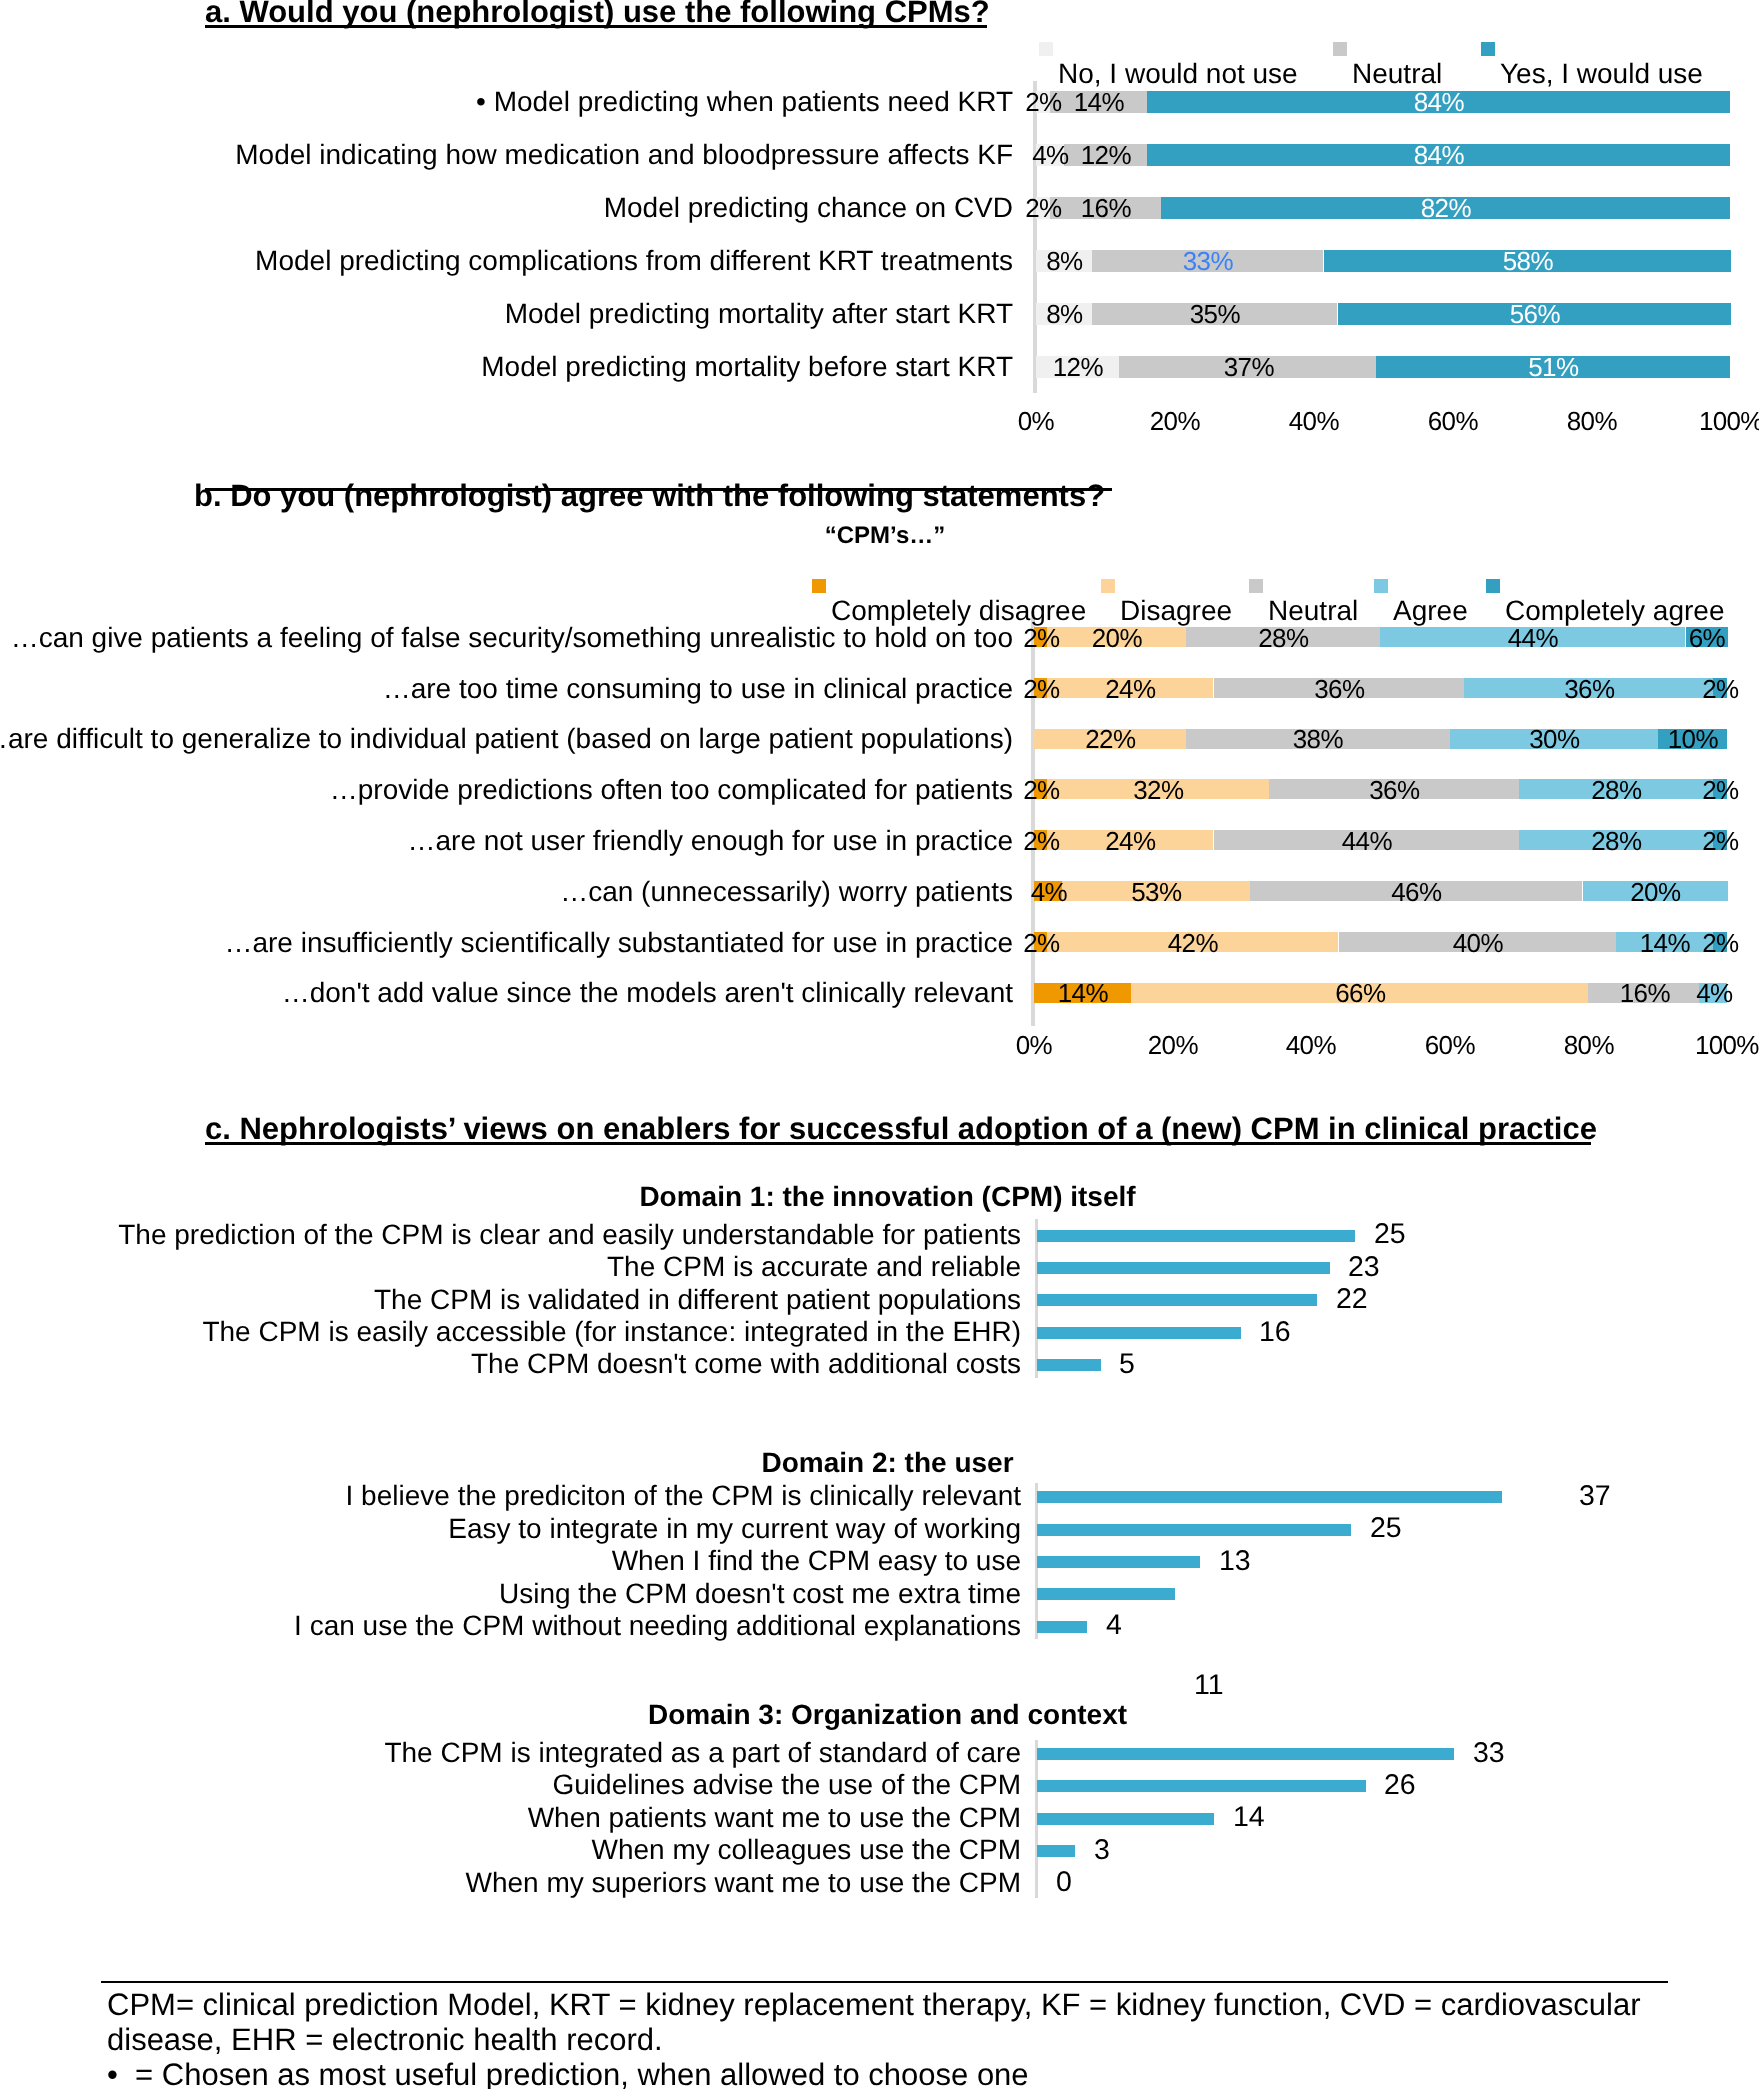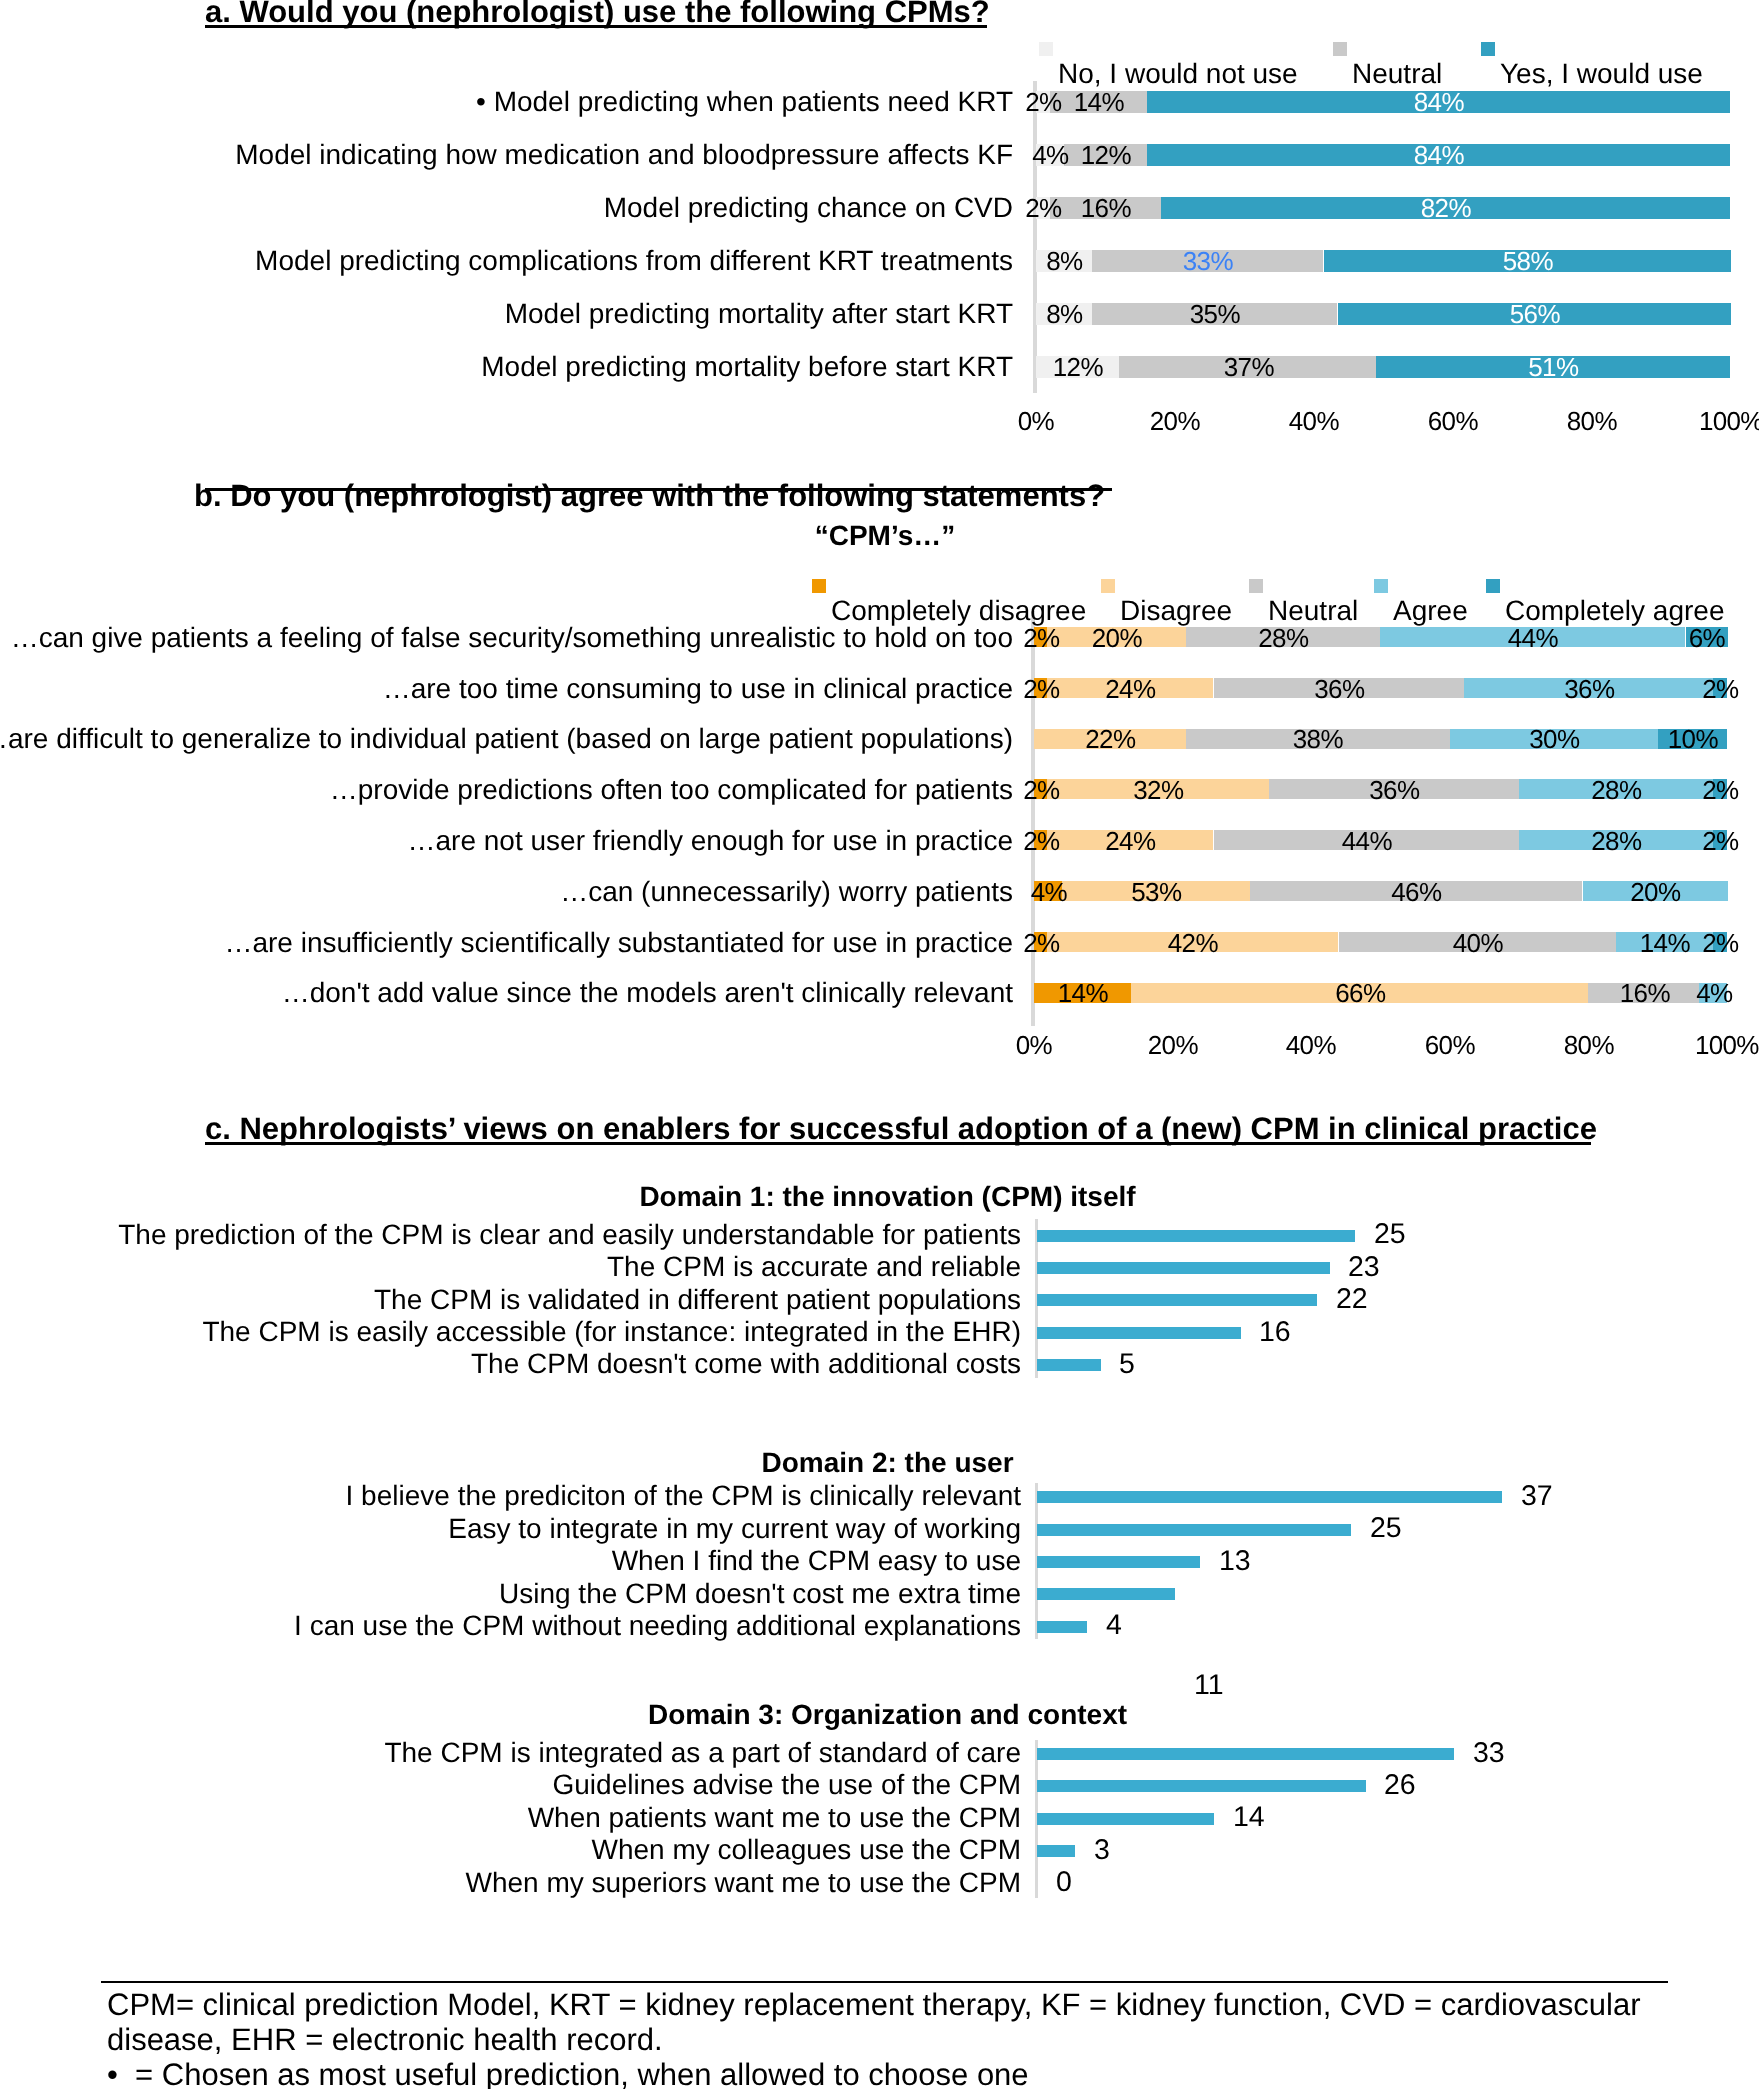--- a/index.html
+++ b/index.html
@@ -27,7 +27,7 @@
   .lgs{position:absolute;}
   .dtitle{position:absolute;font-weight:bold;font-size:28px;line-height:28px;
        white-space:nowrap;text-align:center;}
-  .subtitle{position:absolute;font-weight:bold;font-size:28px;line-height:28px;
+  .subtitle{position:absolute;font-weight:bold;font-size:24px;line-height:28px;
        white-space:nowrap;text-align:center;}
   .vlabel{position:absolute;font-size:28.5px;line-height:28.5px;white-space:nowrap;}
   .xtitle{position:absolute;font-size:27px;line-height:27px;white-space:nowrap;

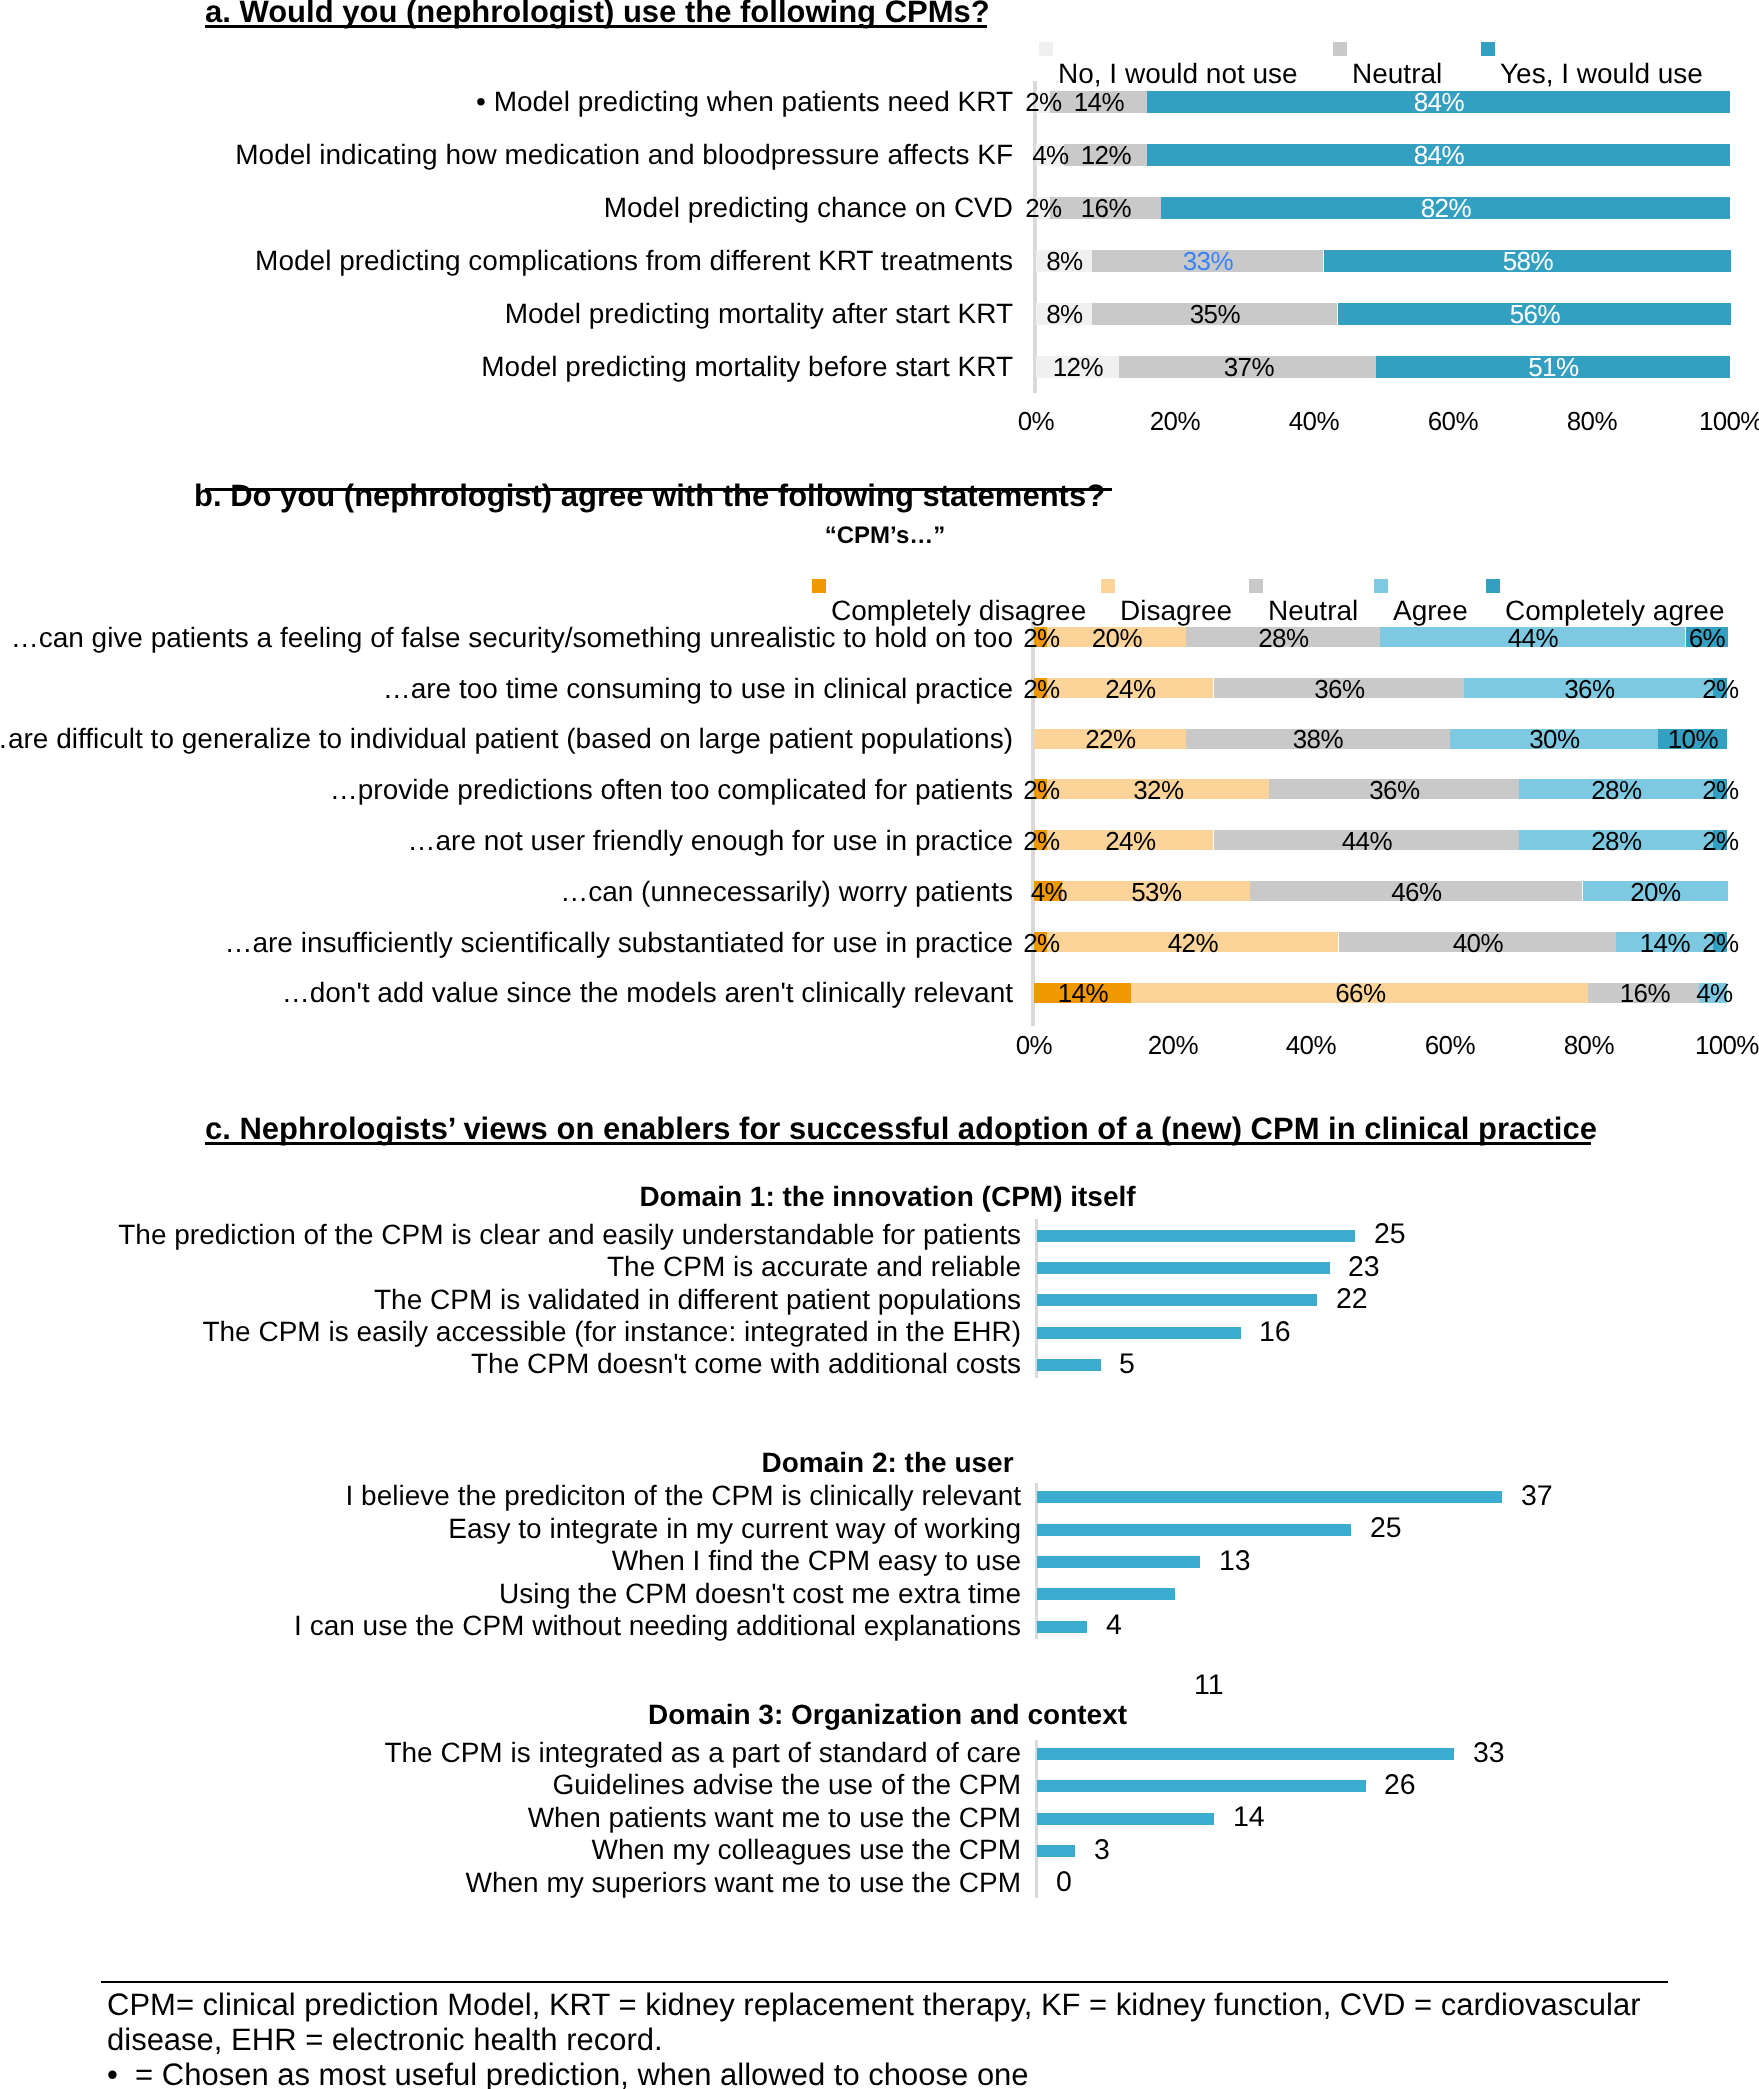--- a/index.html
+++ b/index.html
@@ -221,7 +221,7 @@
     <div class="axisline" style="left: 1035px; width: 3.4px; top: 1483px; height: 156px;"></div>
     <div class="cat-label" style="left: -245px; top: 1482px; width: 1266px;">I believe the prediciton of the CPM is clinically relevant</div>
     <div class="seg" style="left: 1037px; top: 1491px; width: 465px; height: 11.8px; background: rgb(59, 172, 208);"></div>
-    <div class="vlabel" style="left: 1521px; top: 1482px;">37</div>
+    <div class="vlabel" style="left: 1579px; top: 1482px;">37</div>
     <div class="cat-label" style="left: -245px; top: 1515px; width: 1266px;">Easy to integrate in my current way of working</div>
     <div class="seg" style="left: 1037px; top: 1524px; width: 314px; height: 11.8px; background: rgb(59, 172, 208);"></div>
     <div class="vlabel" style="left: 1370px; top: 1514px;">25</div>

